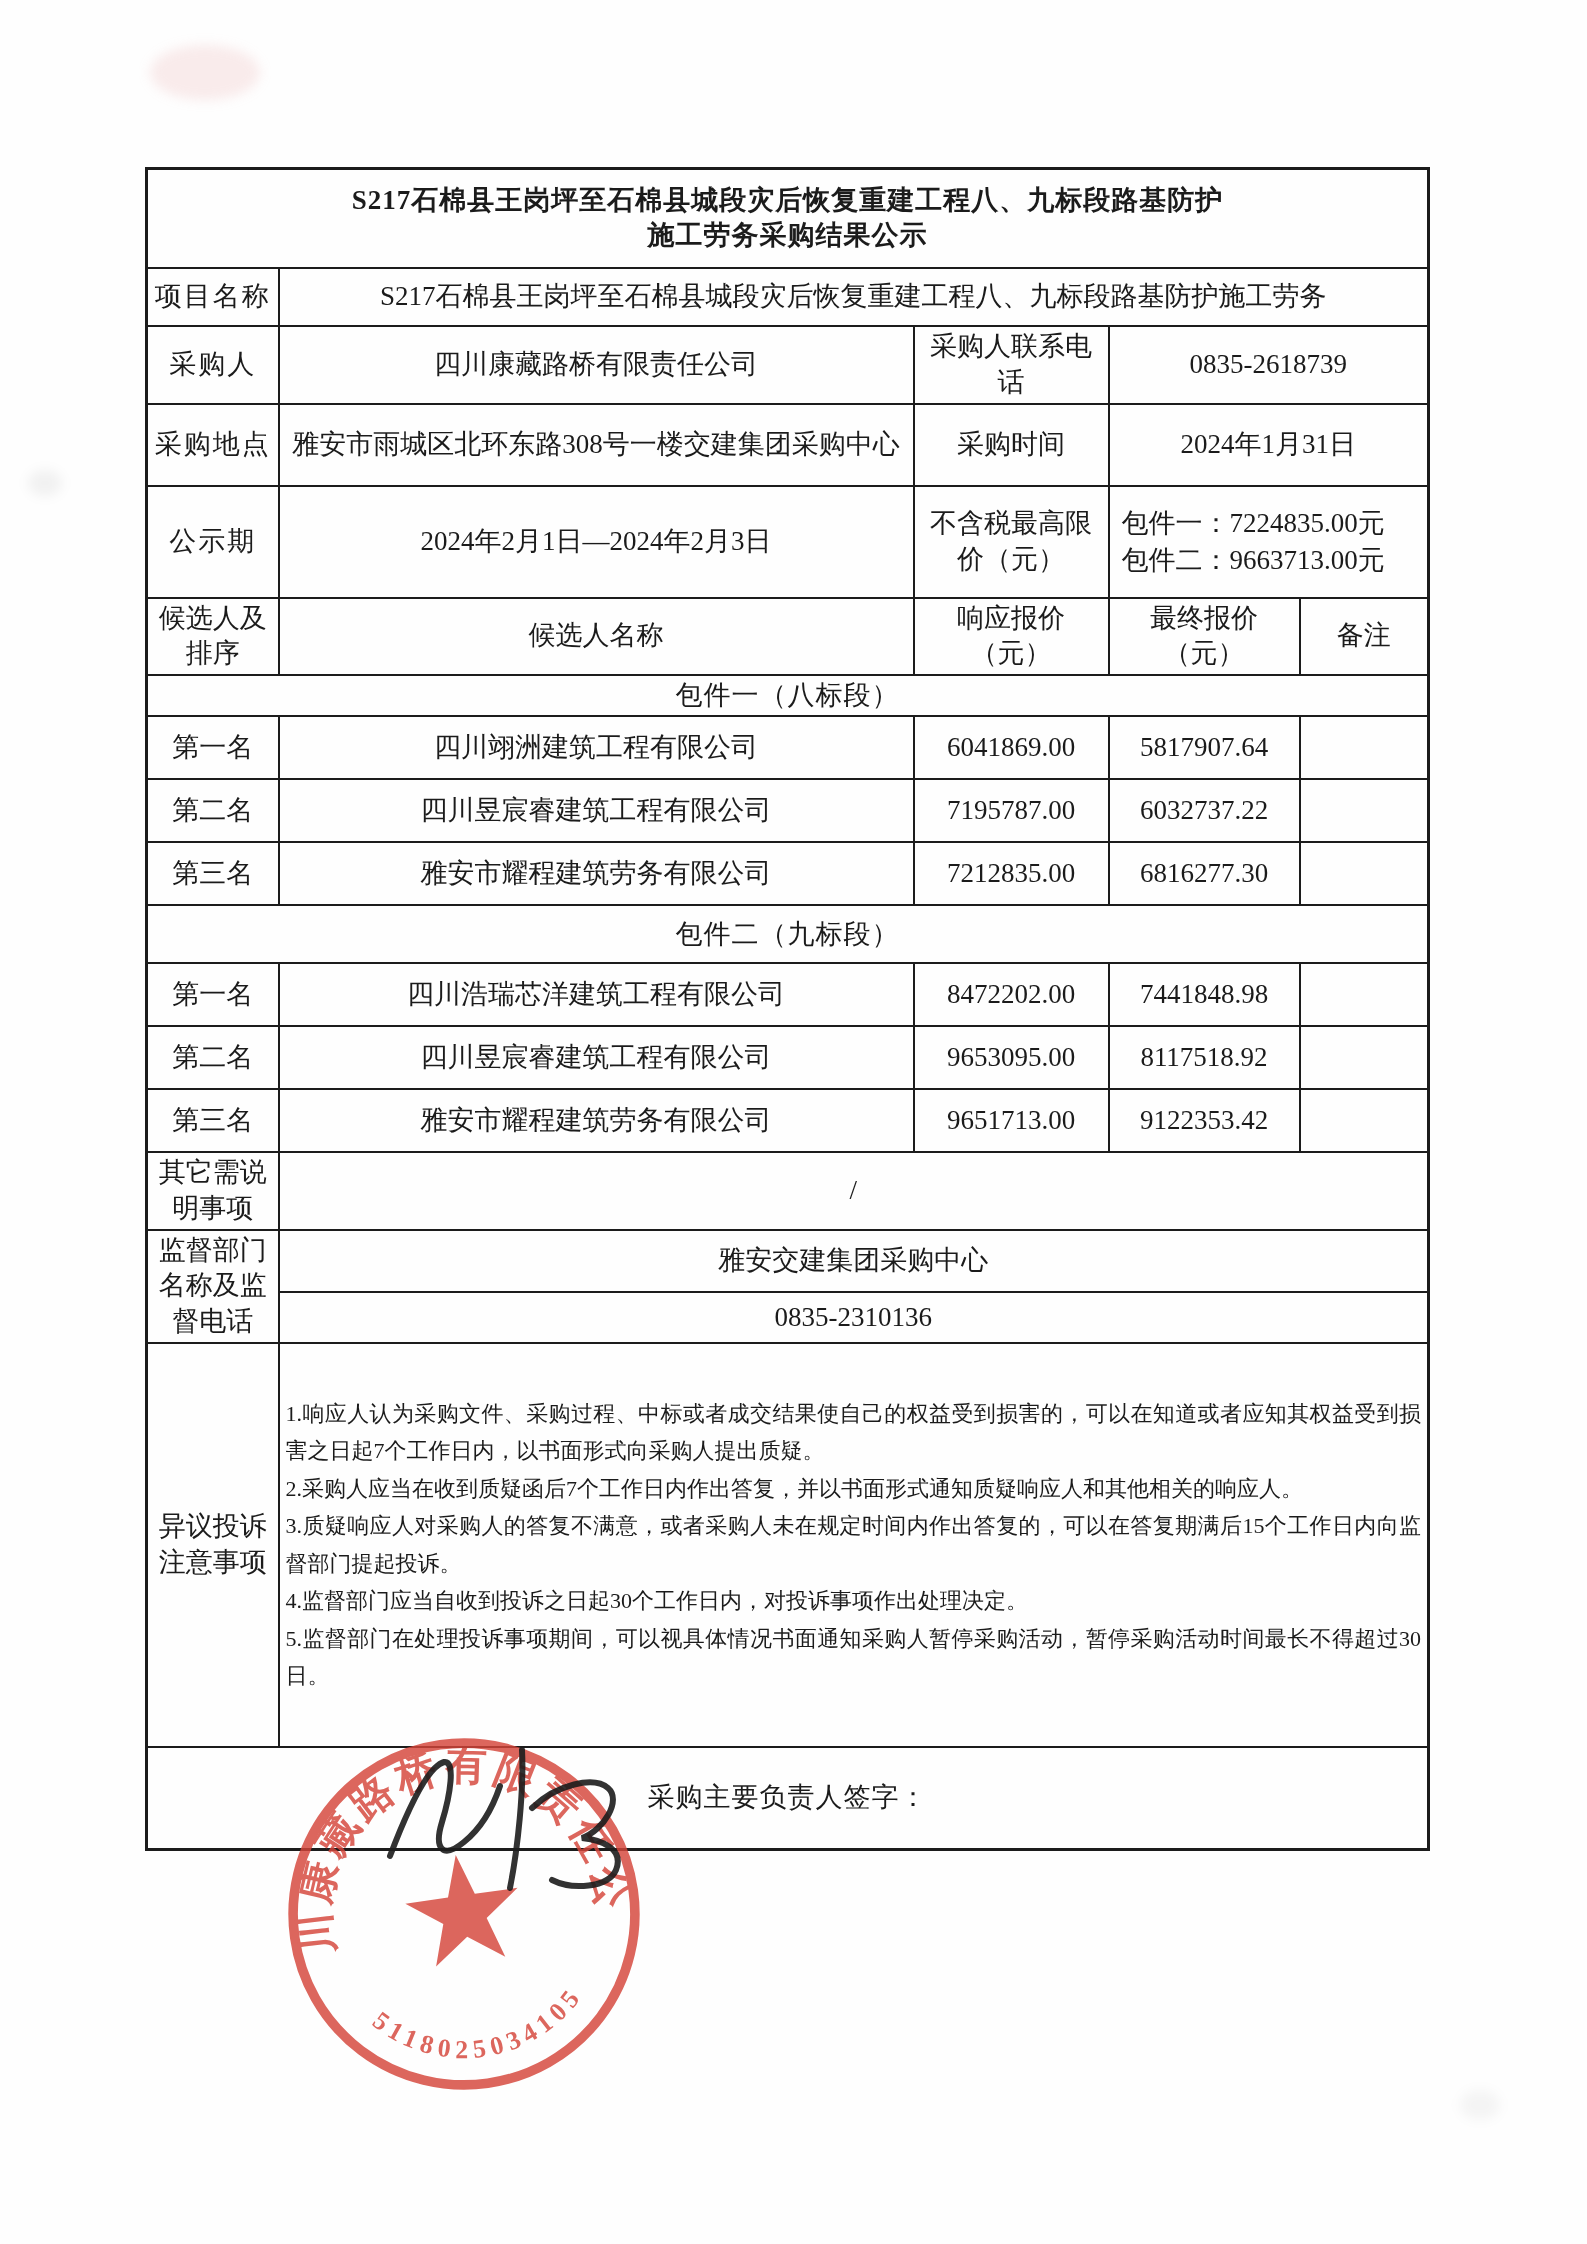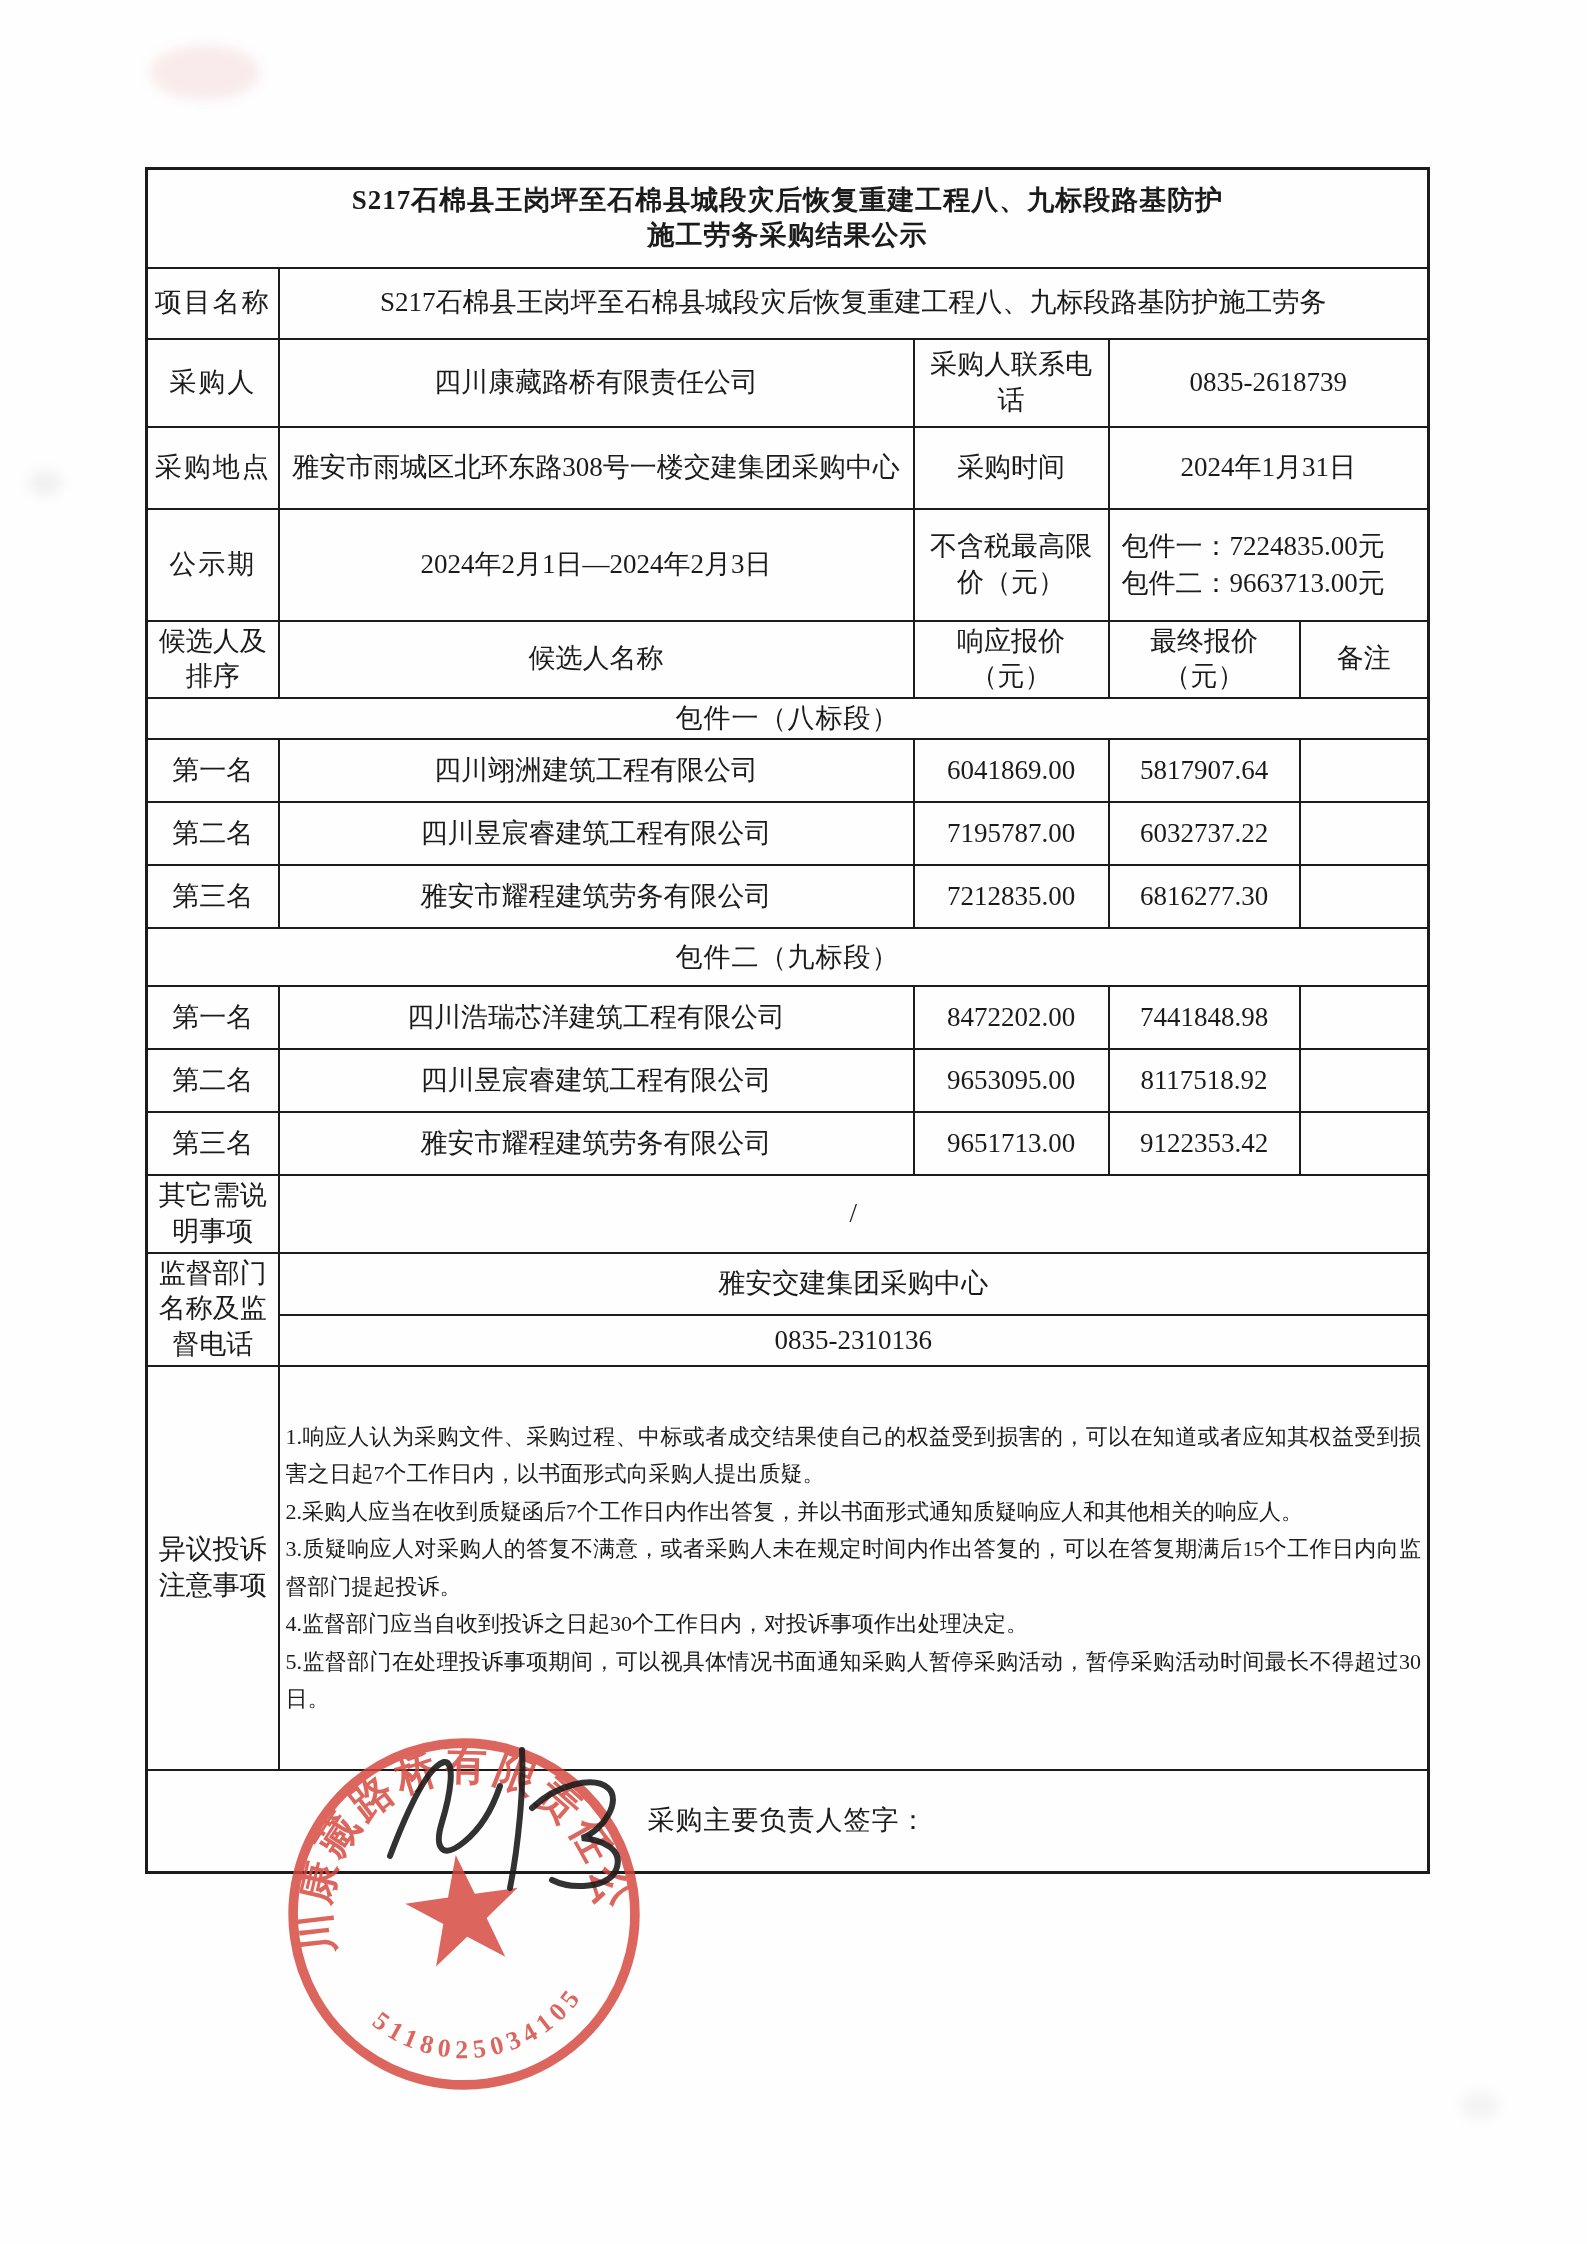--- a/index.html
+++ b/index.html
@@ -70,7 +70,7 @@
       </td>
     </tr>
 
-    <tr style="height:71px">
+    <tr style="height:58px">
       <td class="lbl">项目名称</td>
       <td colspan="4">S217石棉县王岗坪至石棉县城段灾后恢复重建工程八、九标段路基防护施工劳务</td>
     </tr>

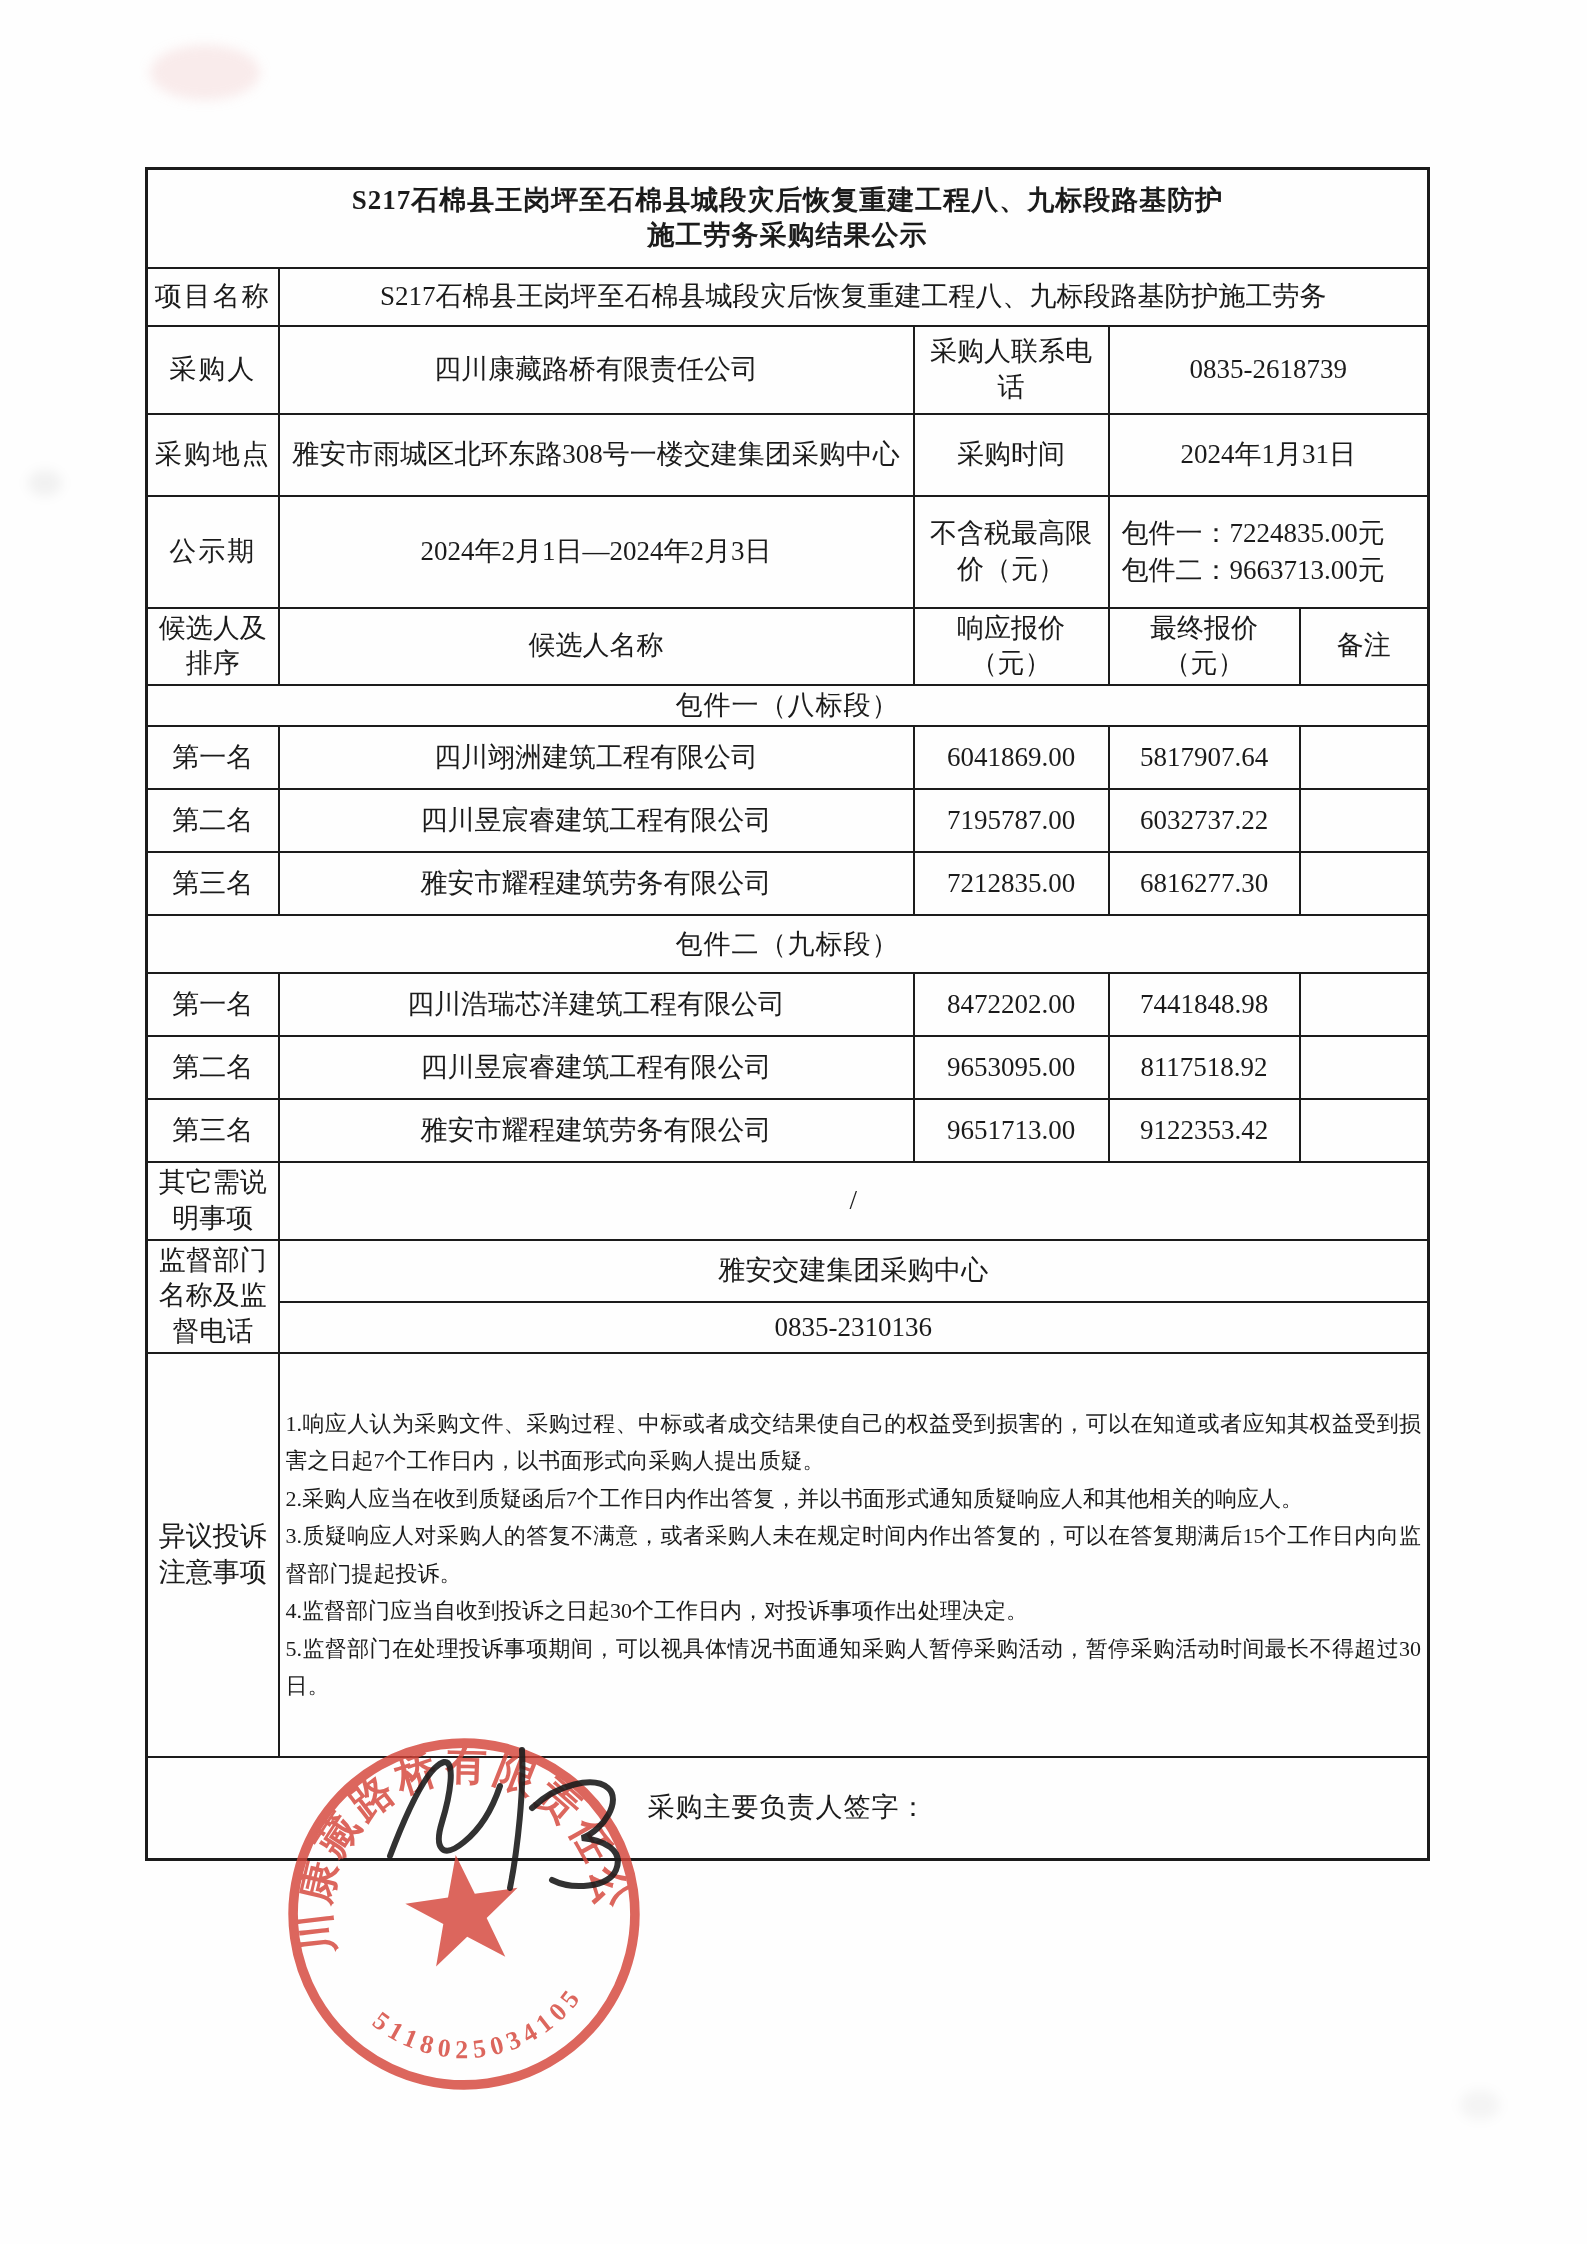--- a/index.html
+++ b/index.html
@@ -75,7 +75,7 @@
       <td colspan="4">S217石棉县王岗坪至石棉县城段灾后恢复重建工程八、九标段路基防护施工劳务</td>
     </tr>
 
-    <tr style="height:88px">
+    <tr style="height:78px">
       <td class="lbl">采购人</td>
       <td>四川康藏路桥有限责任公司</td>
       <td class="prewrap">采购人联系电

